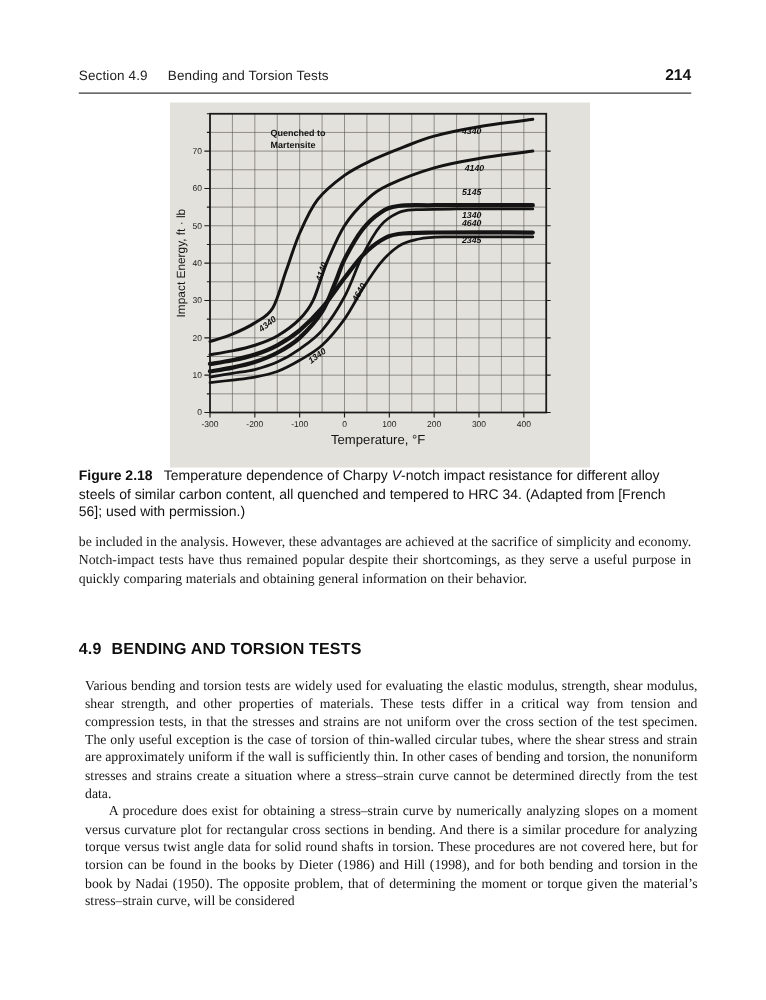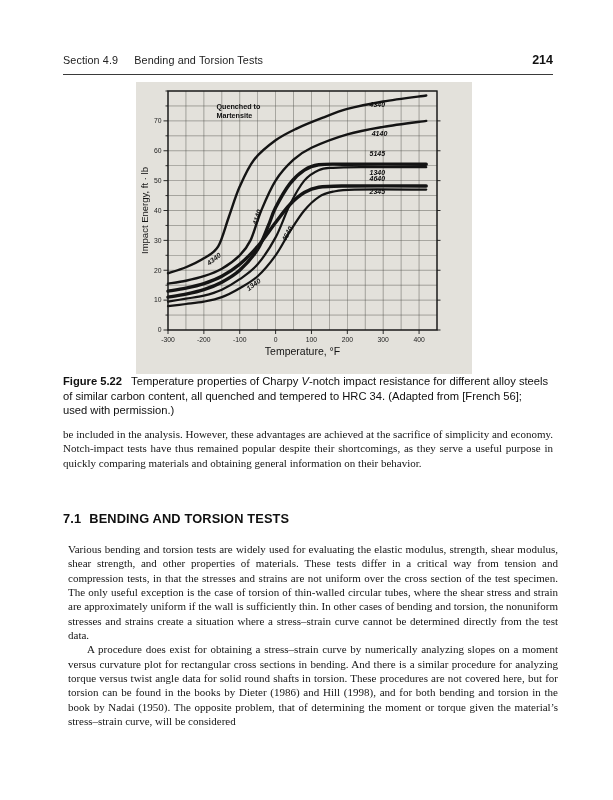--- a/index.html
+++ b/index.html
@@ -165,7 +165,7 @@
   </figure>
 
   <div class="caption">
-    <b>Figure 5.22</b><span>Temperature properties of Charpy </span><i>V</i><span>-notch impact resistance for different alloy steels of similar carbon content, all quenched and tempered to HRC 34. (Adapted from [French 56]; used with permission.)</span>
+    <b>Figure 2.18</b><span>Temperature properties of Charpy </span><i>V</i><span>-notch impact resistance for different alloy steels of similar carbon content, all quenched and tempered to HRC 34. (Adapted from [French 56]; used with permission.)</span>
   </div>
 
   <p class="body p1">be included in the analysis. However, these advantages are achieved at the sacrifice of simplicity and economy. Notch-impact tests have thus remained popular despite their shortcomings, as they serve a useful purpose in quickly comparing materials and obtaining general information on their behavior.</p>

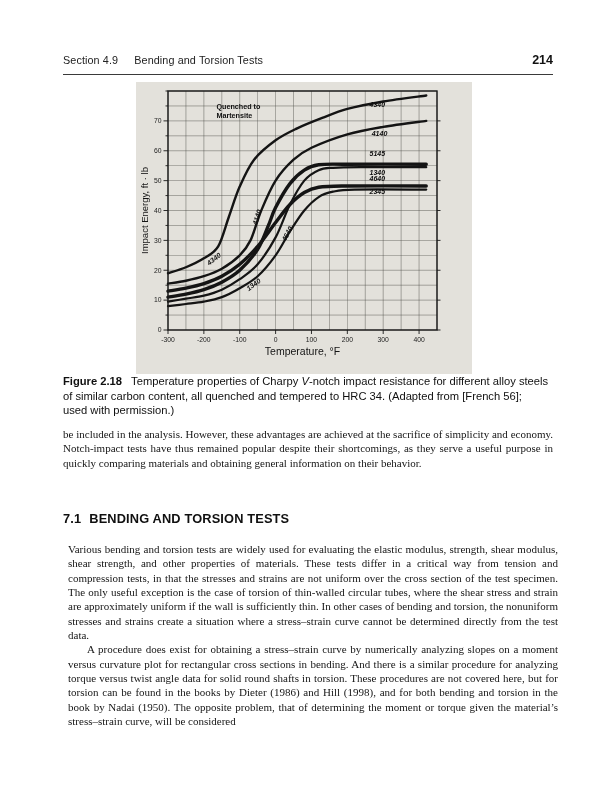--- a/index.html
+++ b/index.html
@@ -165,7 +165,7 @@
   </figure>
 
   <div class="caption">
-    <b>Figure 2.18</b><span>Temperature properties of Charpy </span><i>V</i><span>-notch impact resistance for different alloy steels of similar carbon content, all quenched and tempered to HRC 34. (Adapted from [French 56]; used with permission.)</span>
+    <b>Figure 2.18</b><span>Temperature dependence of Charpy </span><i>V</i><span>-notch impact resistance for different alloy steels of similar carbon content, all quenched and tempered to HRC 34. (Adapted from [French 56]; used with permission.)</span>
   </div>
 
   <p class="body p1">be included in the analysis. However, these advantages are achieved at the sacrifice of simplicity and economy. Notch-impact tests have thus remained popular despite their shortcomings, as they serve a useful purpose in quickly comparing materials and obtaining general information on their behavior.</p>

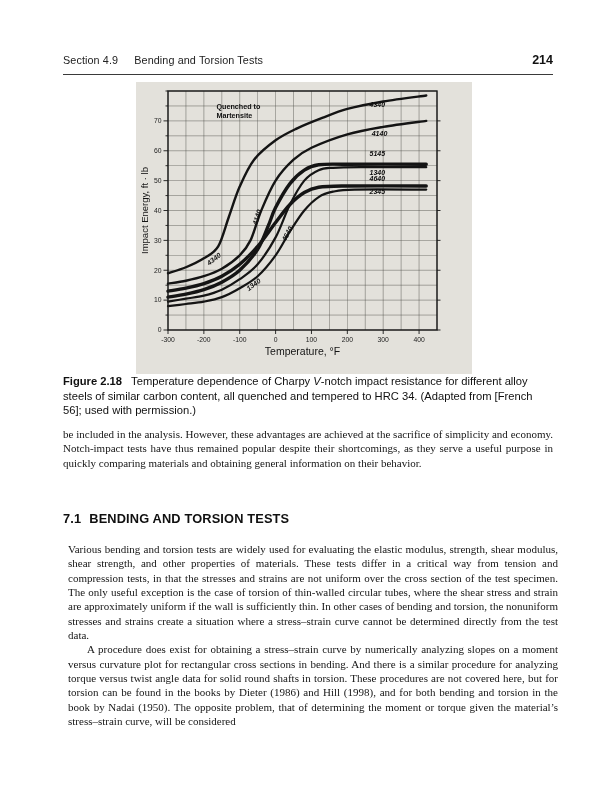--- a/index.html
+++ b/index.html
@@ -171,7 +171,7 @@
   <p class="body p1">be included in the analysis. However, these advantages are achieved at the sacrifice of simplicity and economy. Notch-impact tests have thus remained popular despite their shortcomings, as they serve a useful purpose in quickly comparing materials and obtaining general information on their behavior.</p>
 
   <h2 class="section-heading">
-    <span class="sh-num">7.1</span><span>BENDING AND TORSION TESTS</span>
+    <span class="sh-num">4.9</span><span>BENDING AND TORSION TESTS</span>
   </h2>
 
   <div class="body-block">

